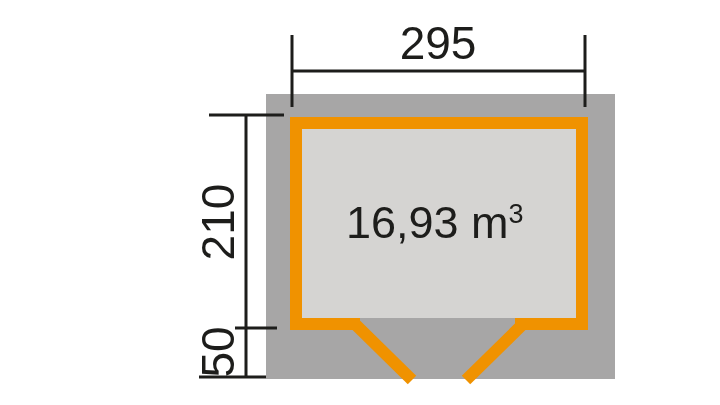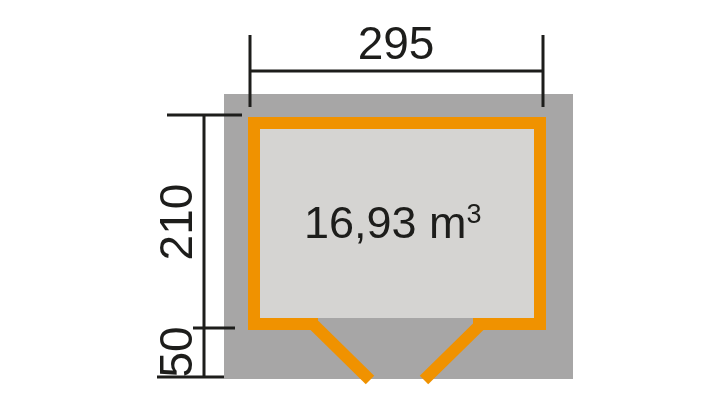--- a/index.html
+++ b/index.html
@@ -9,6 +9,7 @@
     height: 405px;
     overflow: hidden;
     background: #ffffff;
+    margin-left: 42px;
   }
   .stage svg { display: block; }
   svg text {

